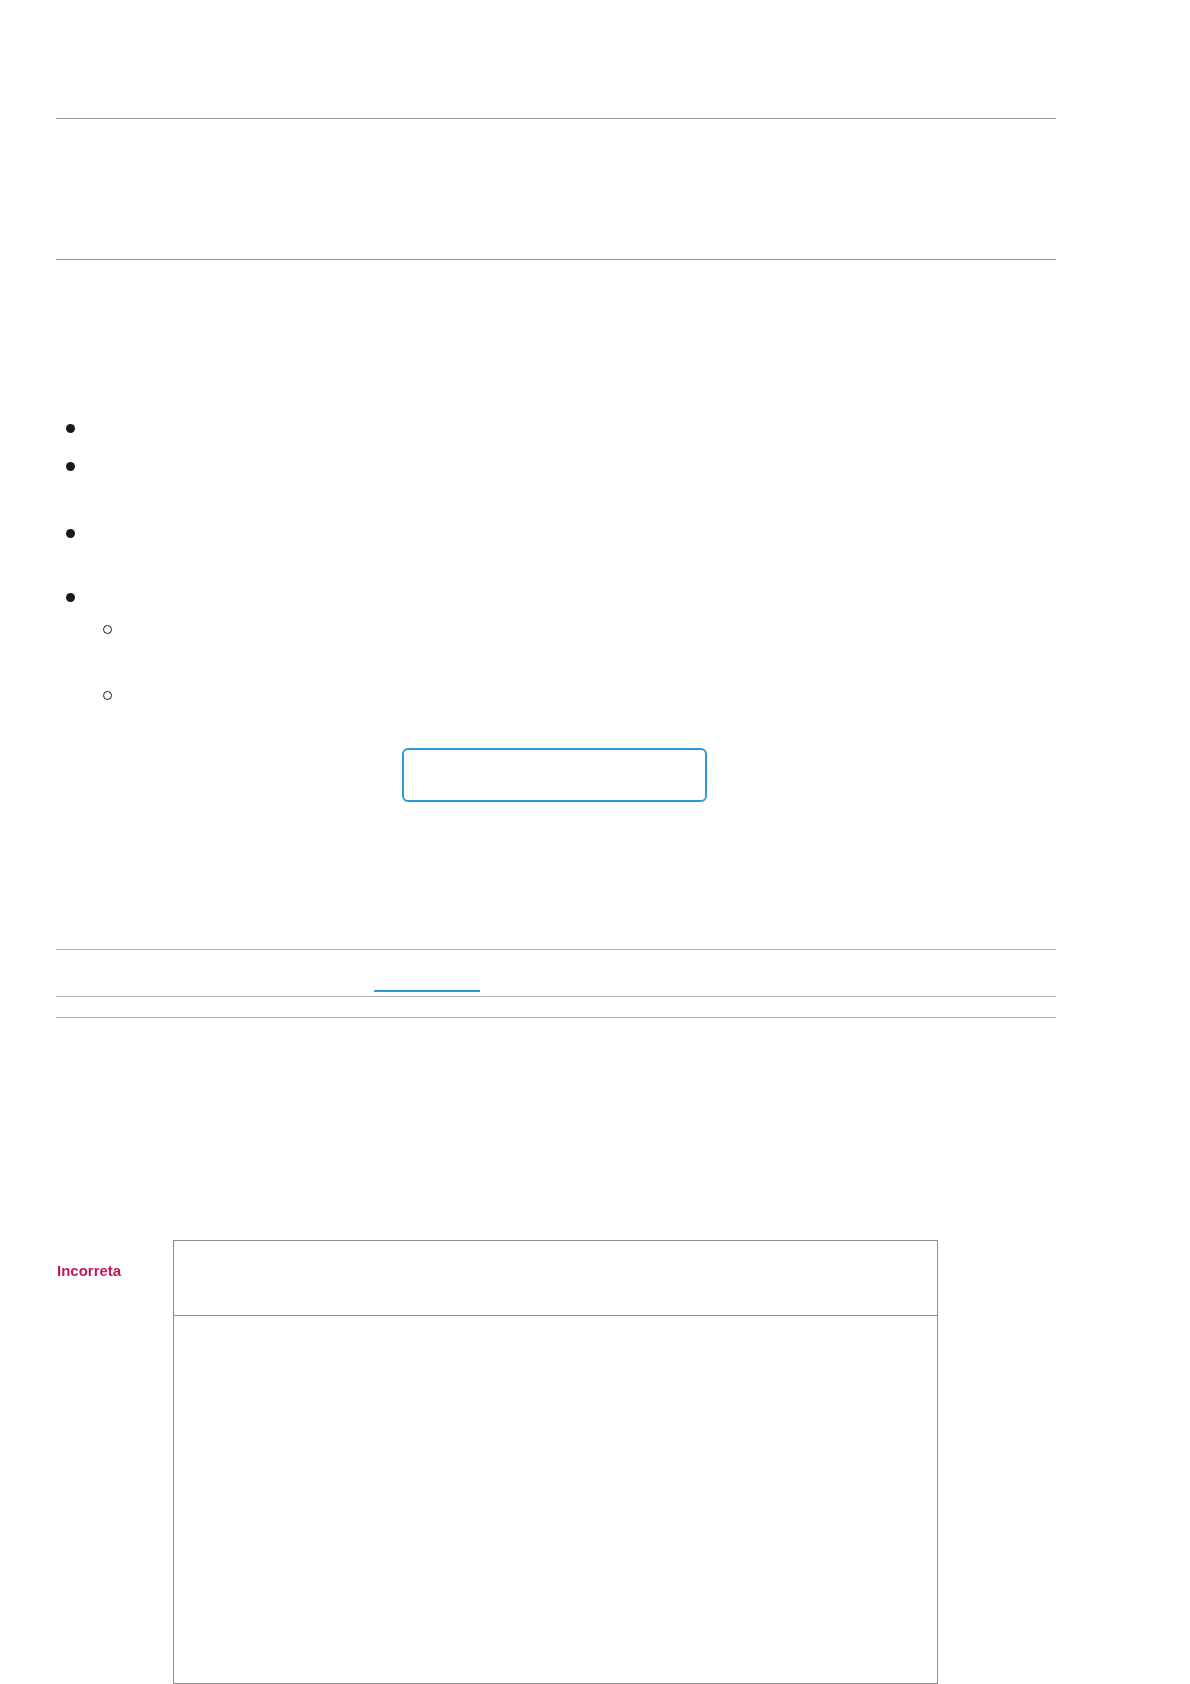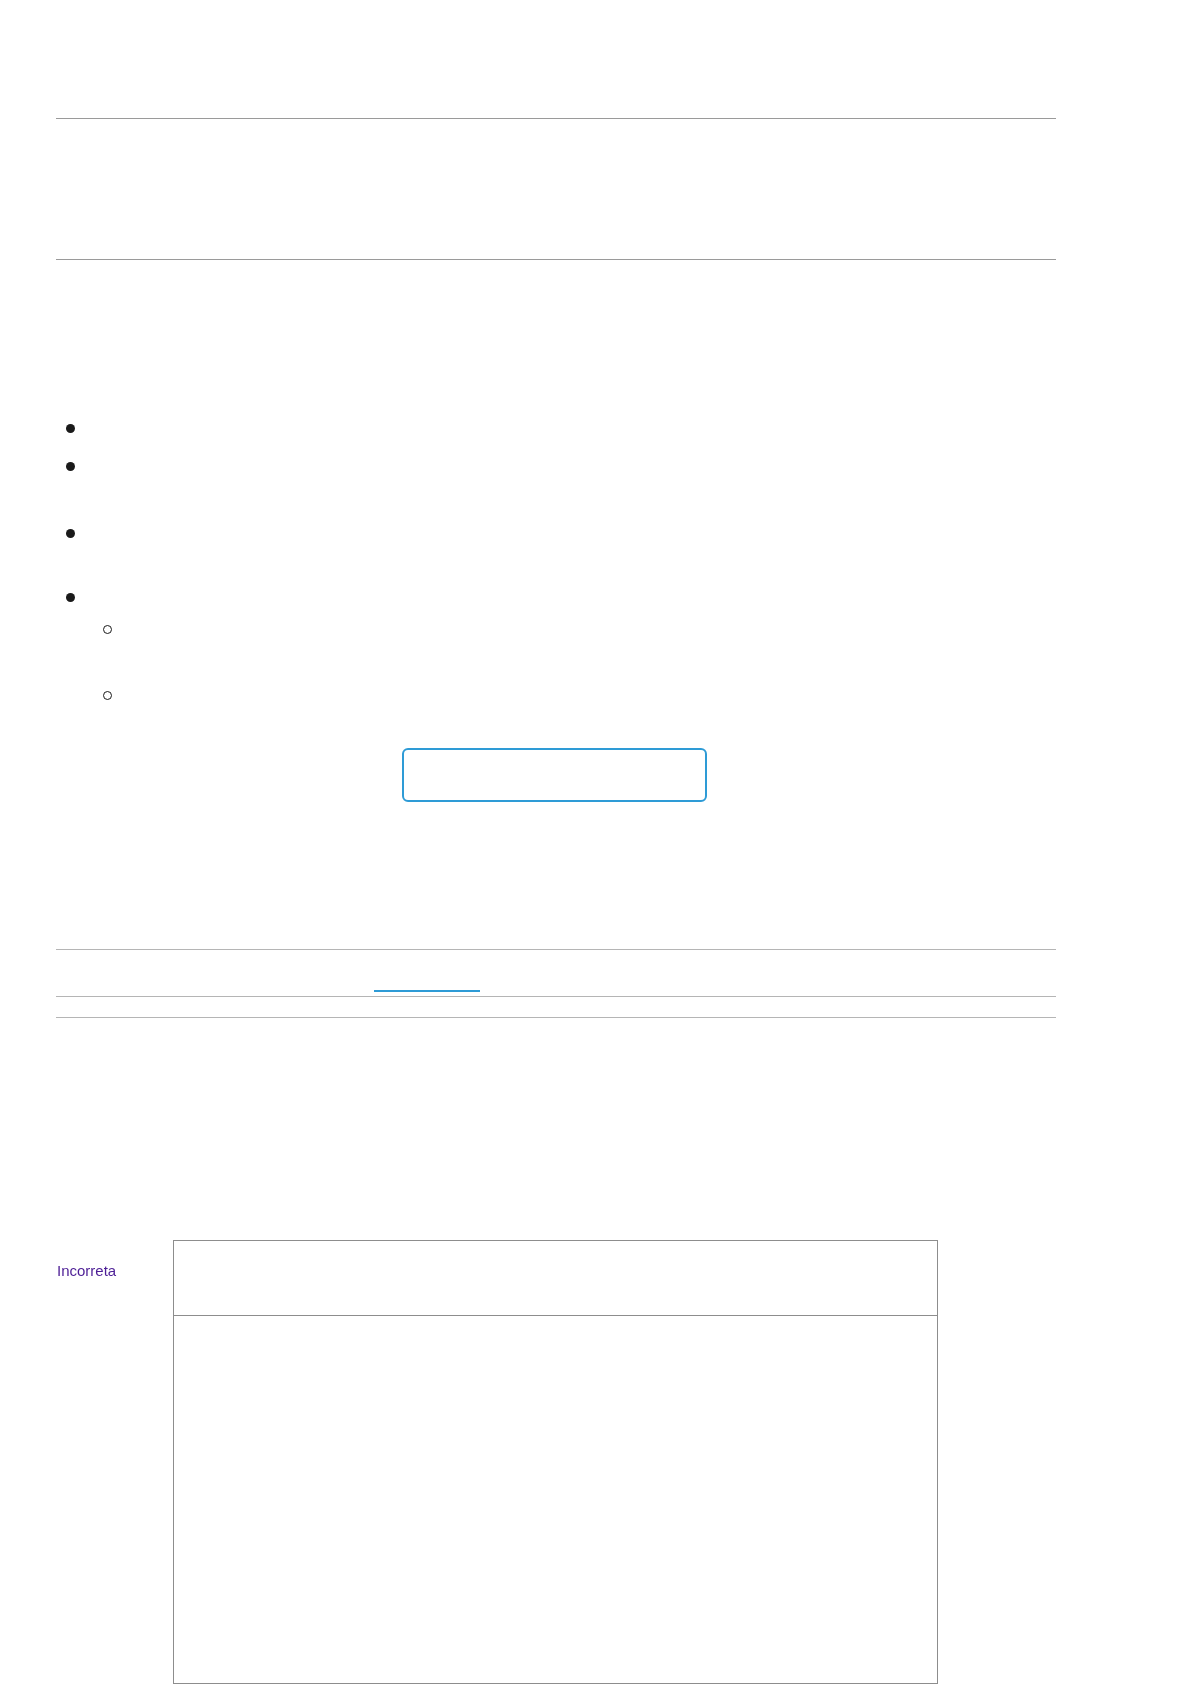--- a/index.html
+++ b/index.html
@@ -101,8 +101,8 @@
     left: 57px;
     top: 1262px;
     font-size: 15px;
-    font-weight: normal;
-    color: #4c1d95;
+    font-weight: bold;
+    color: #be185d;
   }
   .table-outer {
     position: absolute;

